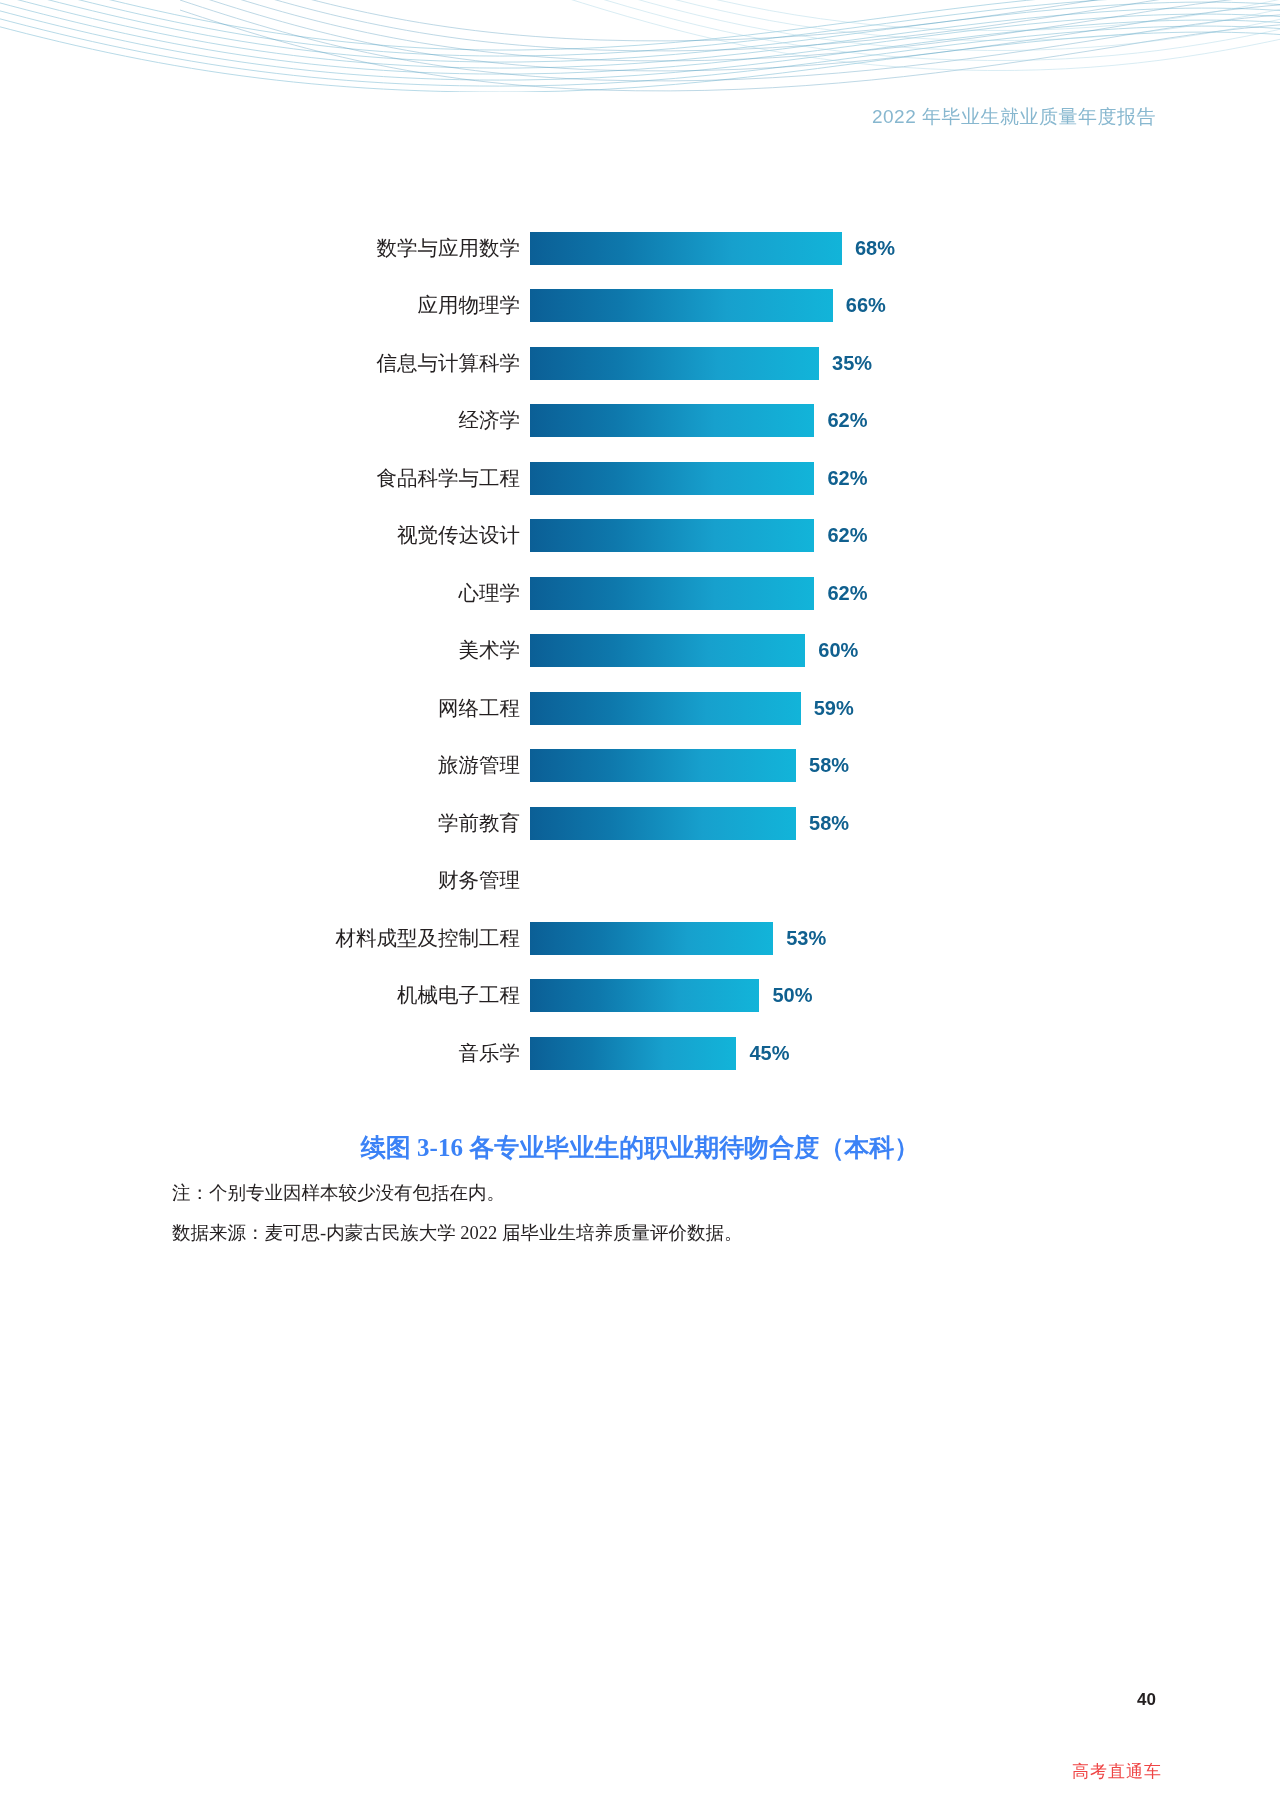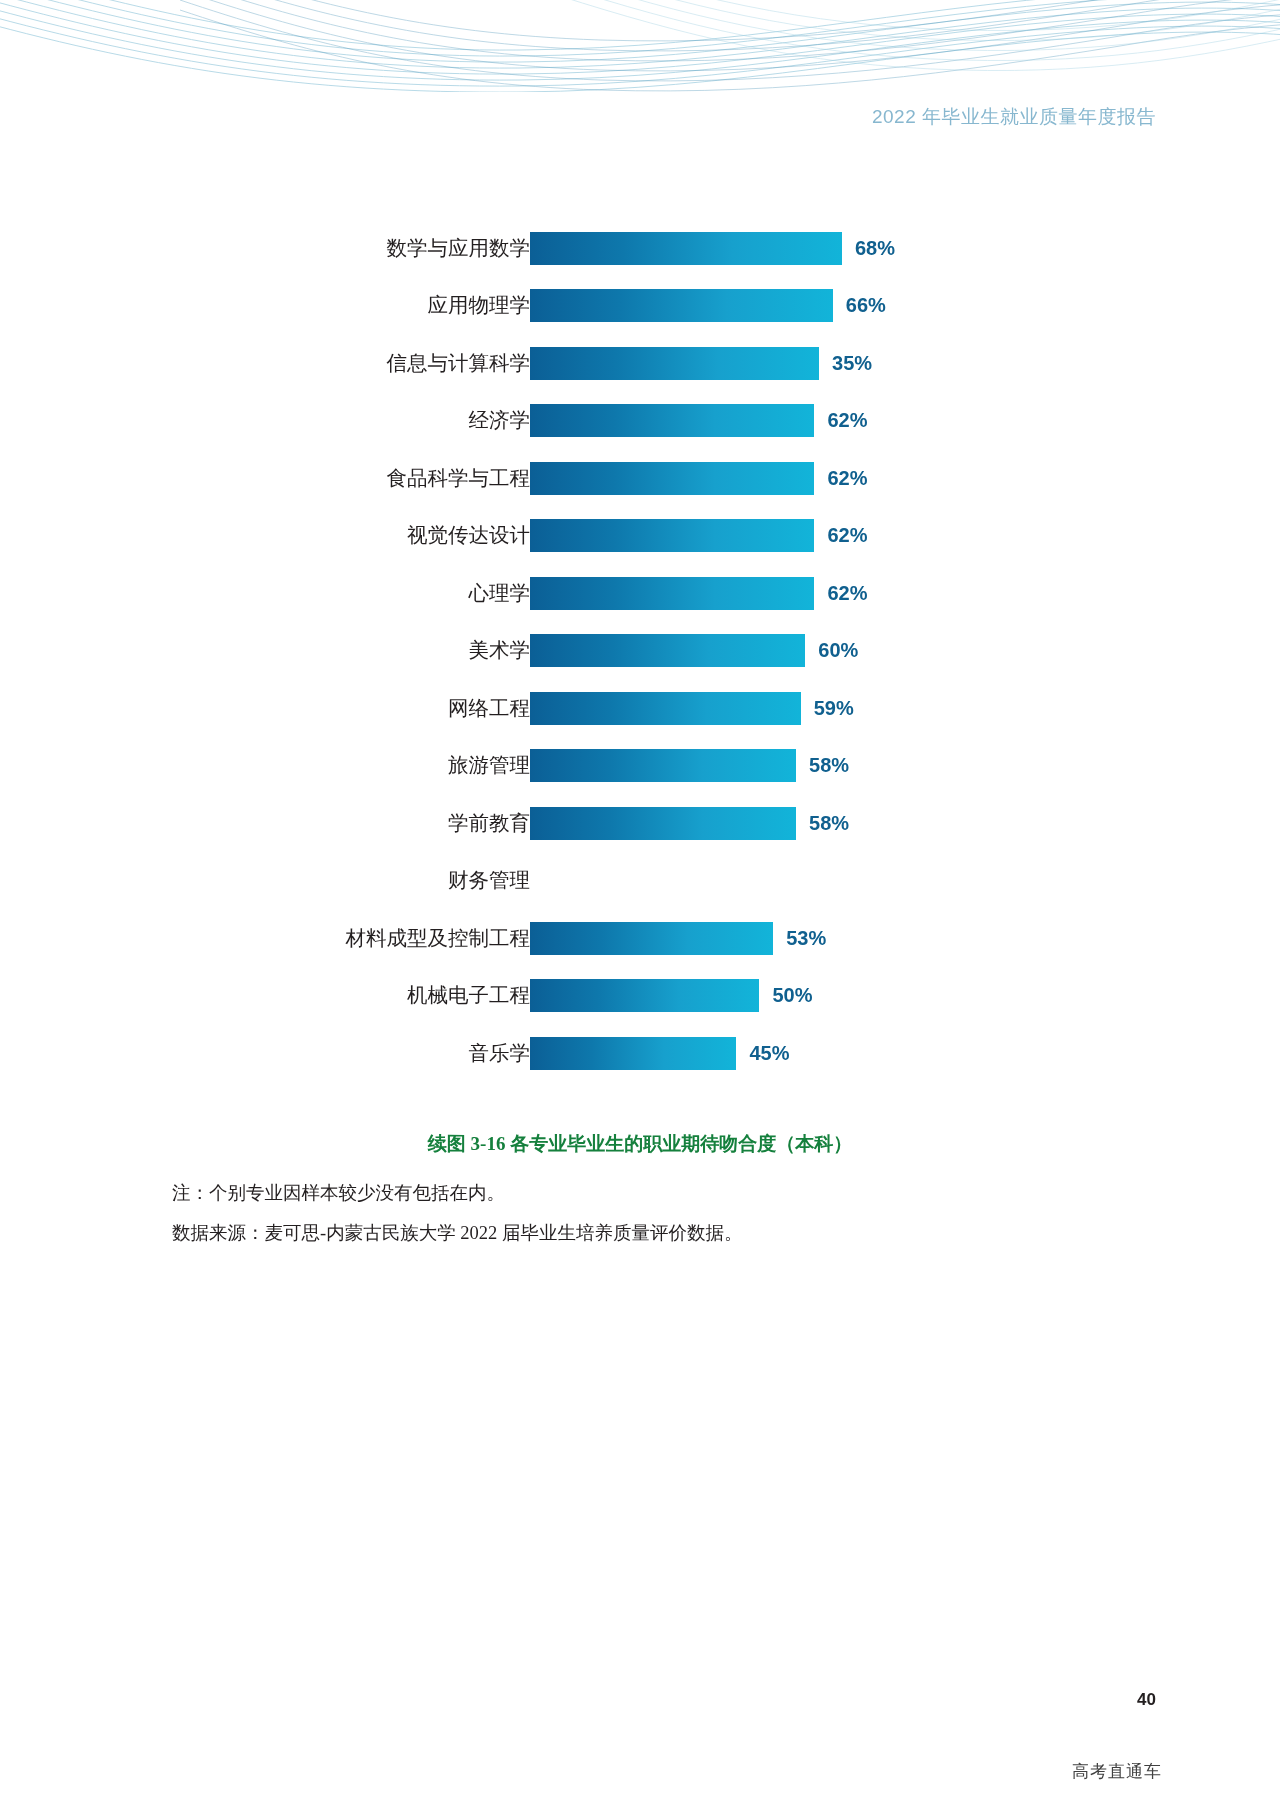--- a/index.html
+++ b/index.html
@@ -53,7 +53,7 @@
   .cat-label {
     width: 530px;
     text-align: right;
-    padding-right: 0;
+    padding-right: 10px;
     font-size: 20.5px;
     color: #231f20;
     font-family: "Liberation Serif", "DejaVu Serif", serif;

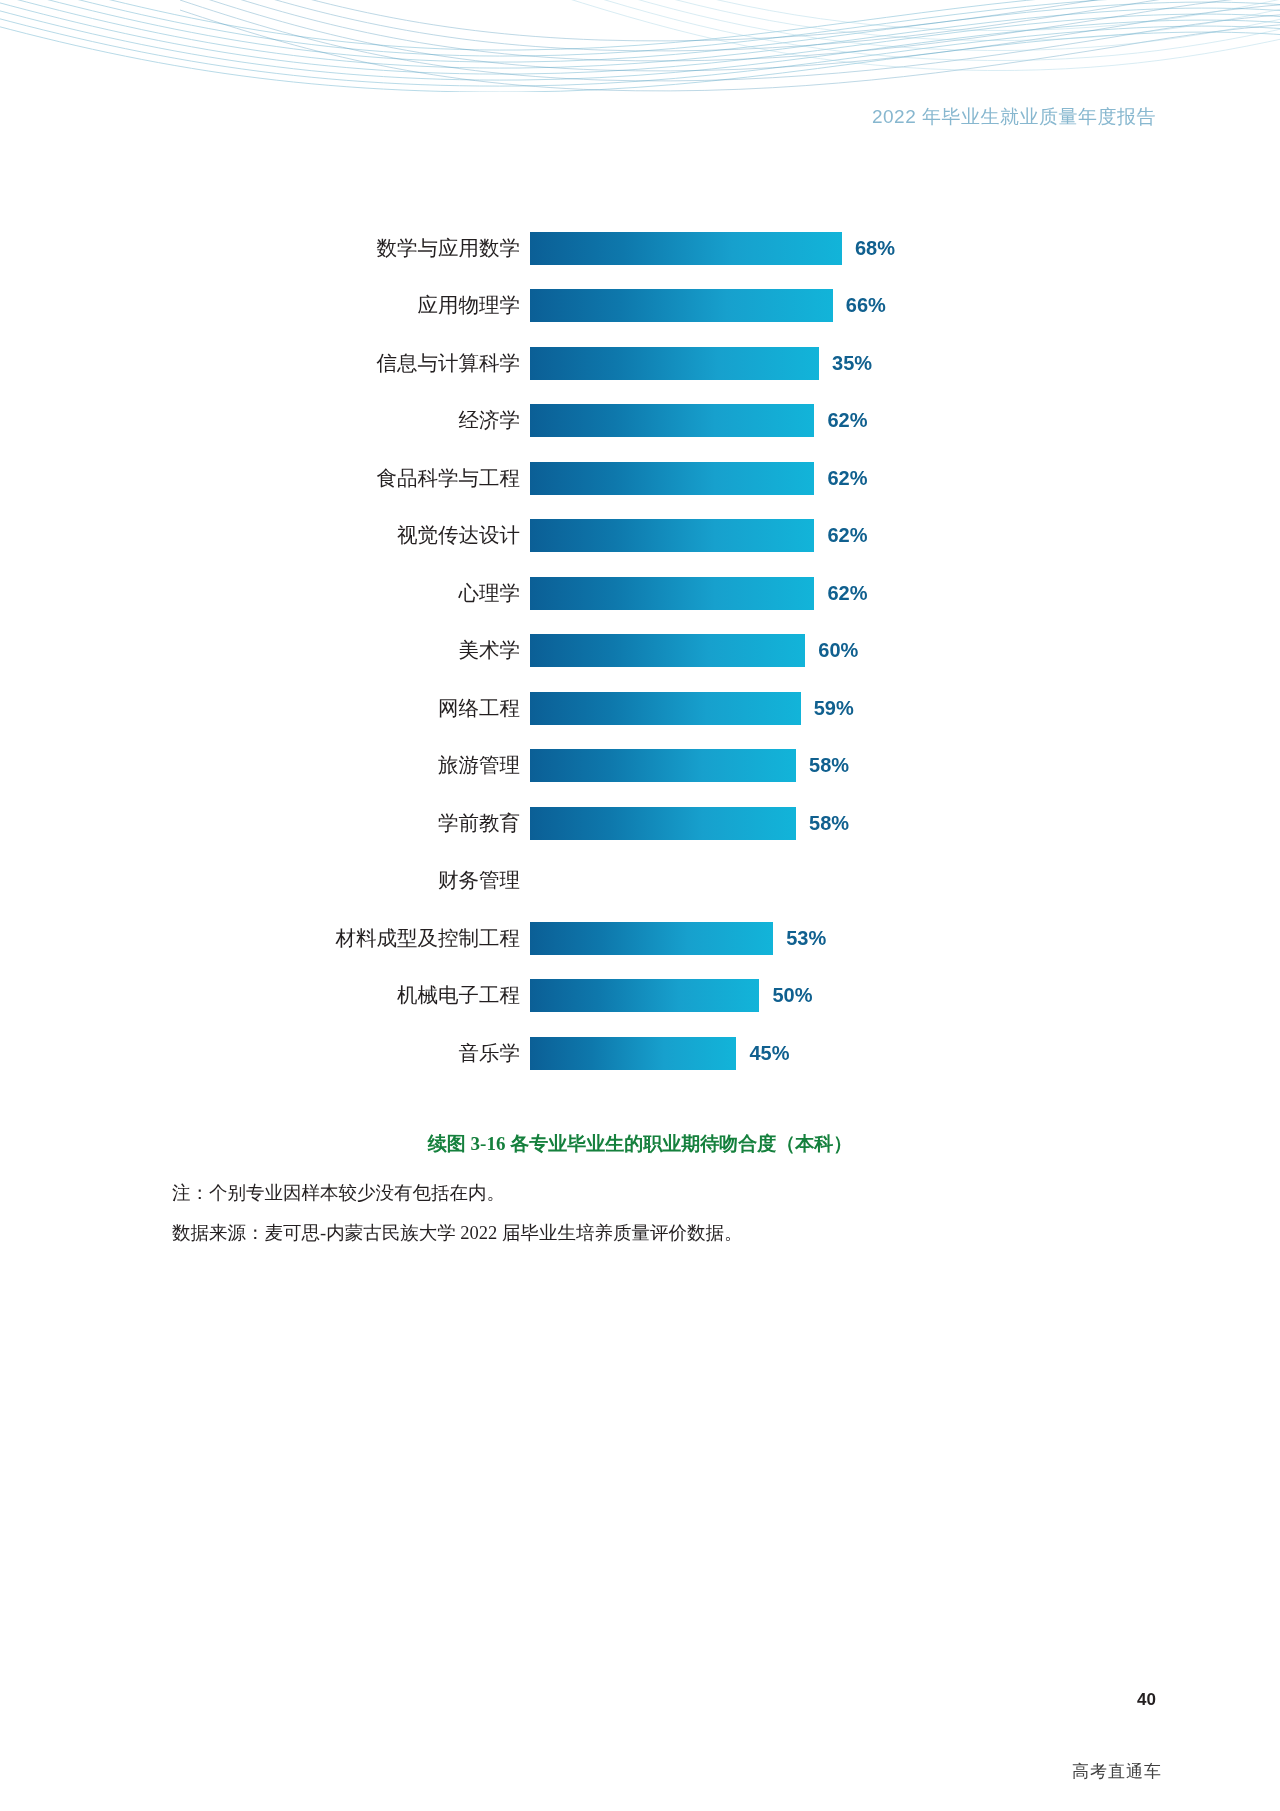--- a/index.html
+++ b/index.html
@@ -87,9 +87,9 @@
     left: 0;
     width: 1280px;
     text-align: center;
-    font-size: 19px;
+    font-size: 25px;
     font-weight: bold;
-    color: #15803d;
+    color: #3b82f6;
     font-family: "Liberation Serif", "DejaVu Serif", serif;
   }
   .note-line {

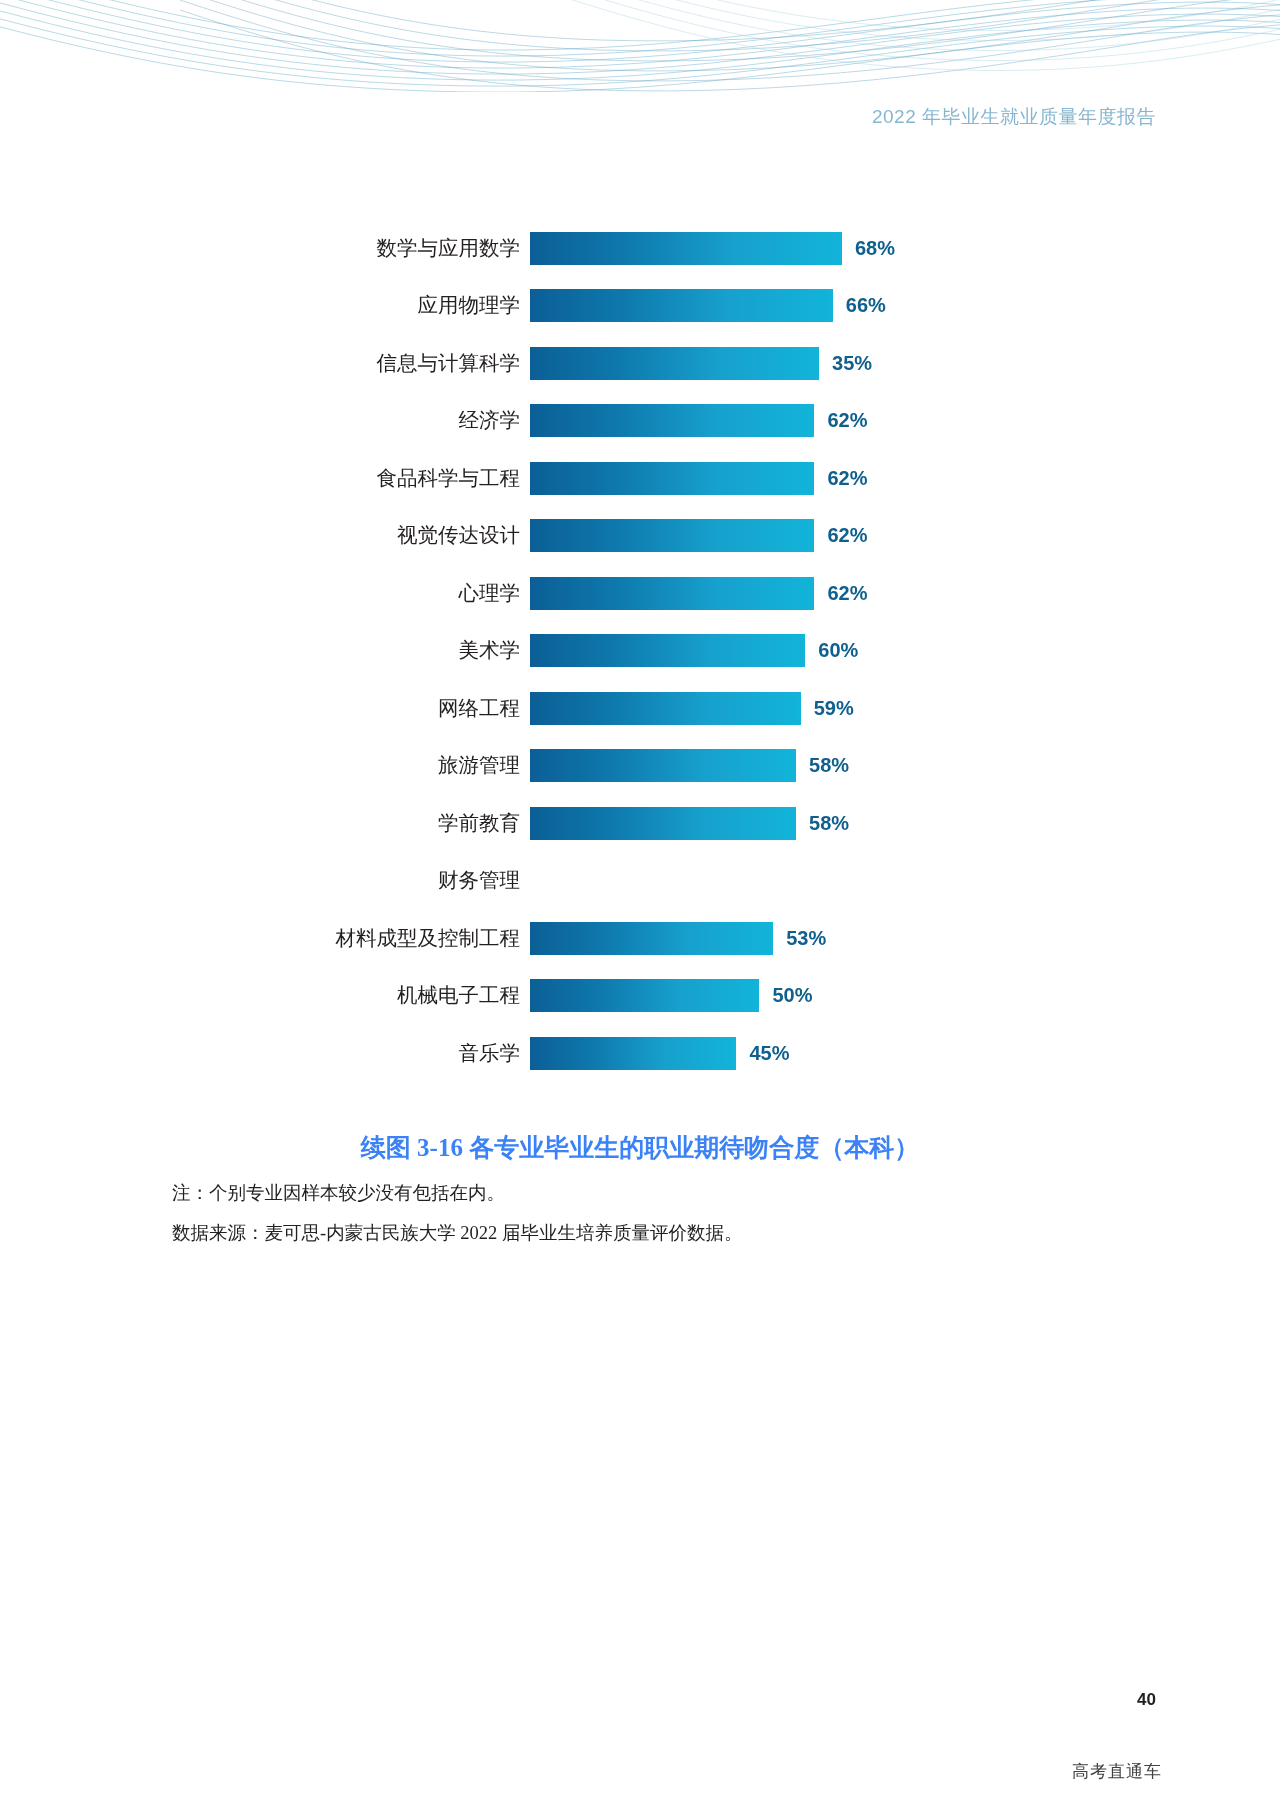--- a/index.html
+++ b/index.html
@@ -118,7 +118,7 @@
     right: 118px;
     top: 1760px;
     font-size: 17px;
-    color: #404040;
+    color: #ef4444;
     font-family: "Liberation Serif", "DejaVu Serif", serif;
     letter-spacing: 1px;
   }

